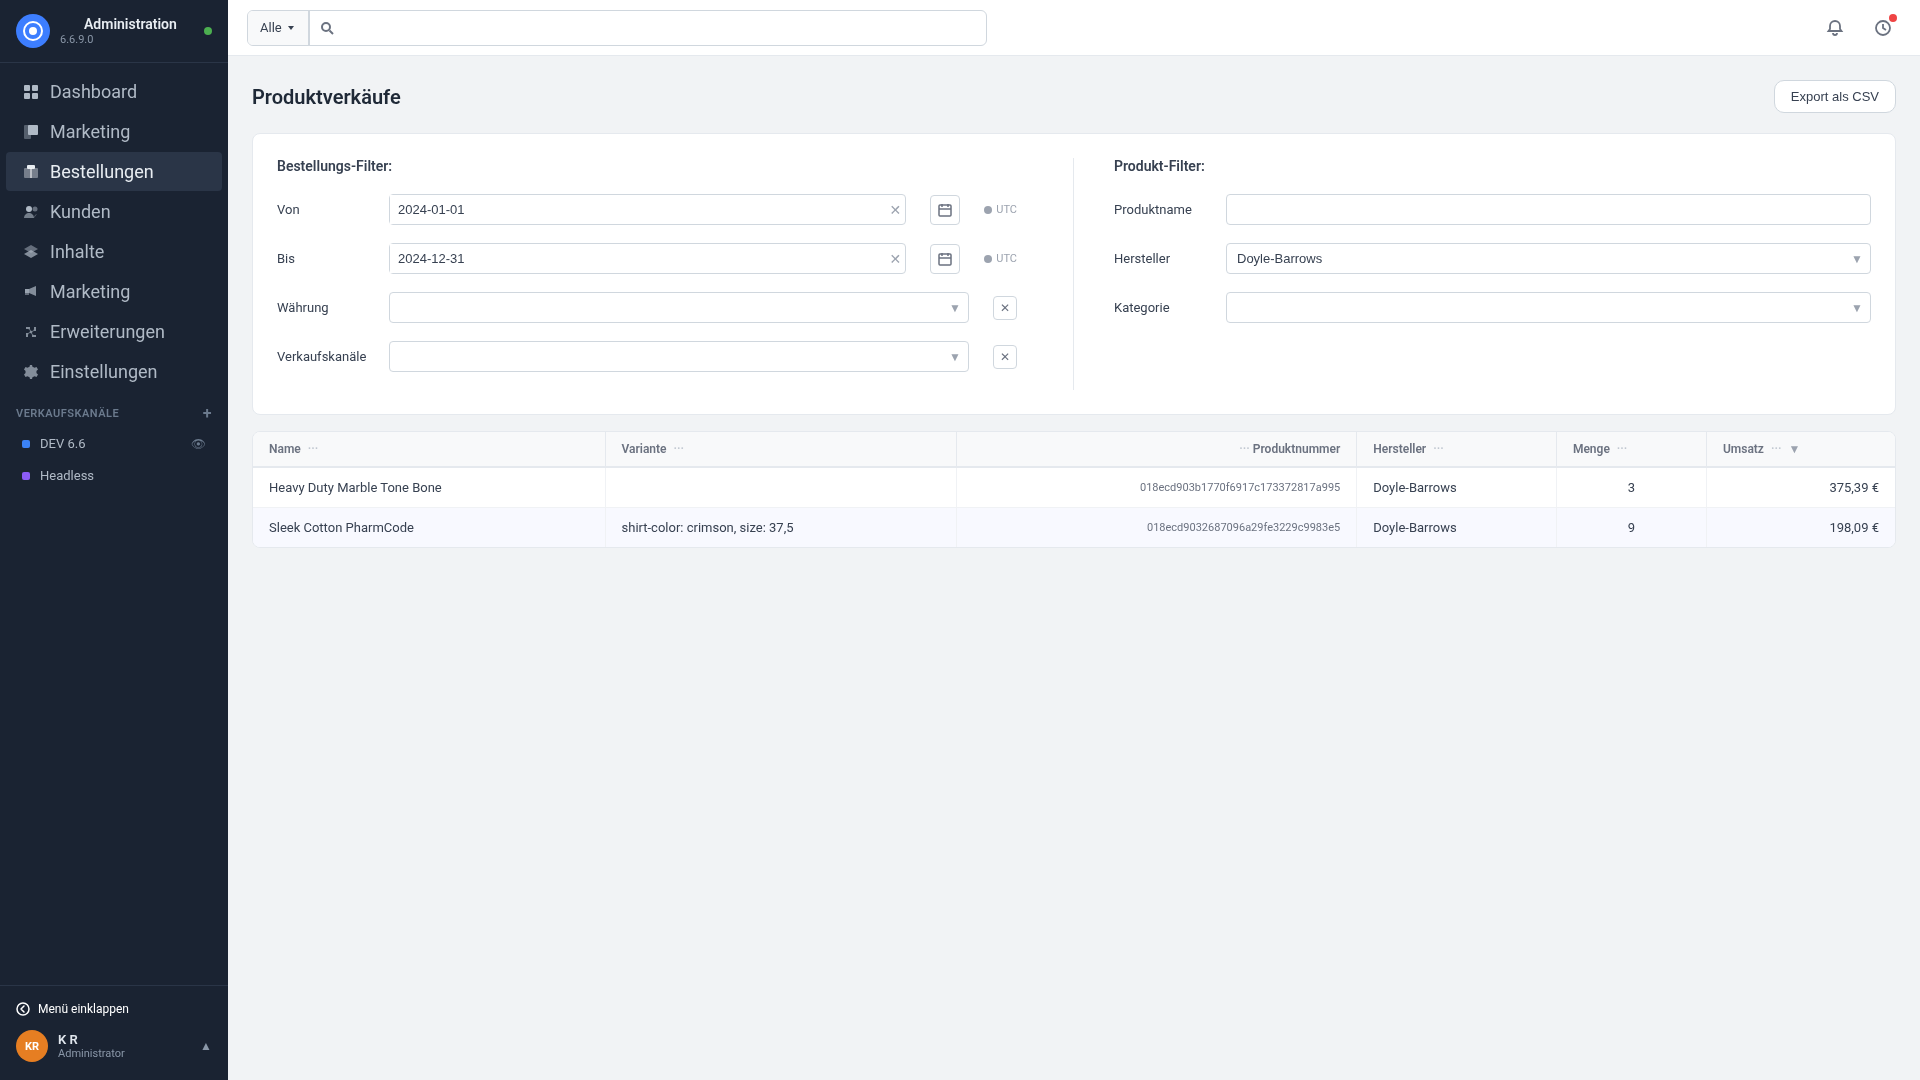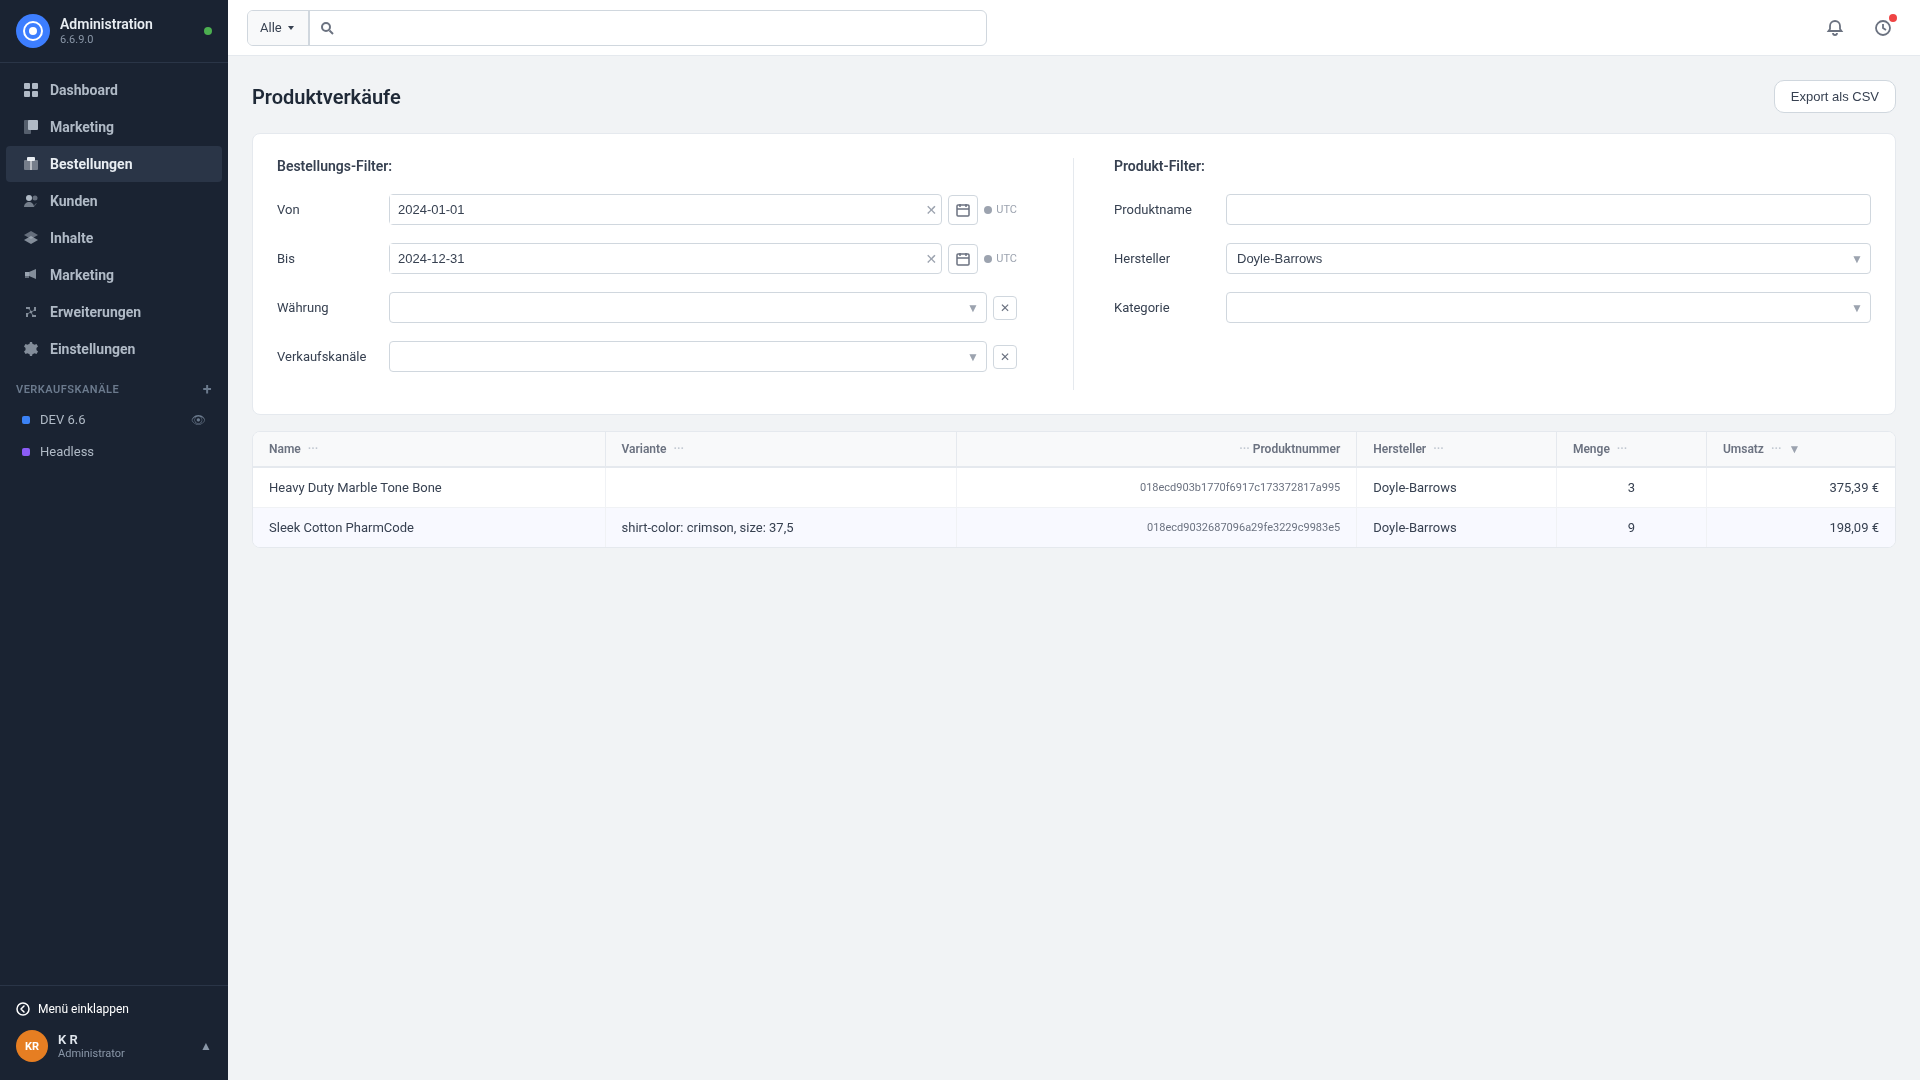--- a/index.html
+++ b/index.html
@@ -31,7 +31,7 @@
       font-size: 16px; color: white; font-weight: bold;
       flex-shrink: 0;
     }
-    .sidebar-title { font-size: 14px; font-weight: 600; color: #e8edf2; line-height: 1.2; }
+    .sidebar-title { font-size: 14px; font-weight: 600; color: #e8edf2; line-height: 1.2; margin-left: 24px; }
     .sidebar-version { font-size: 11px; color: #8a97a8; }
     .sidebar-online-dot { width: 8px; height: 8px; background: #4caf50; border-radius: 50%; margin-left: auto; }
 

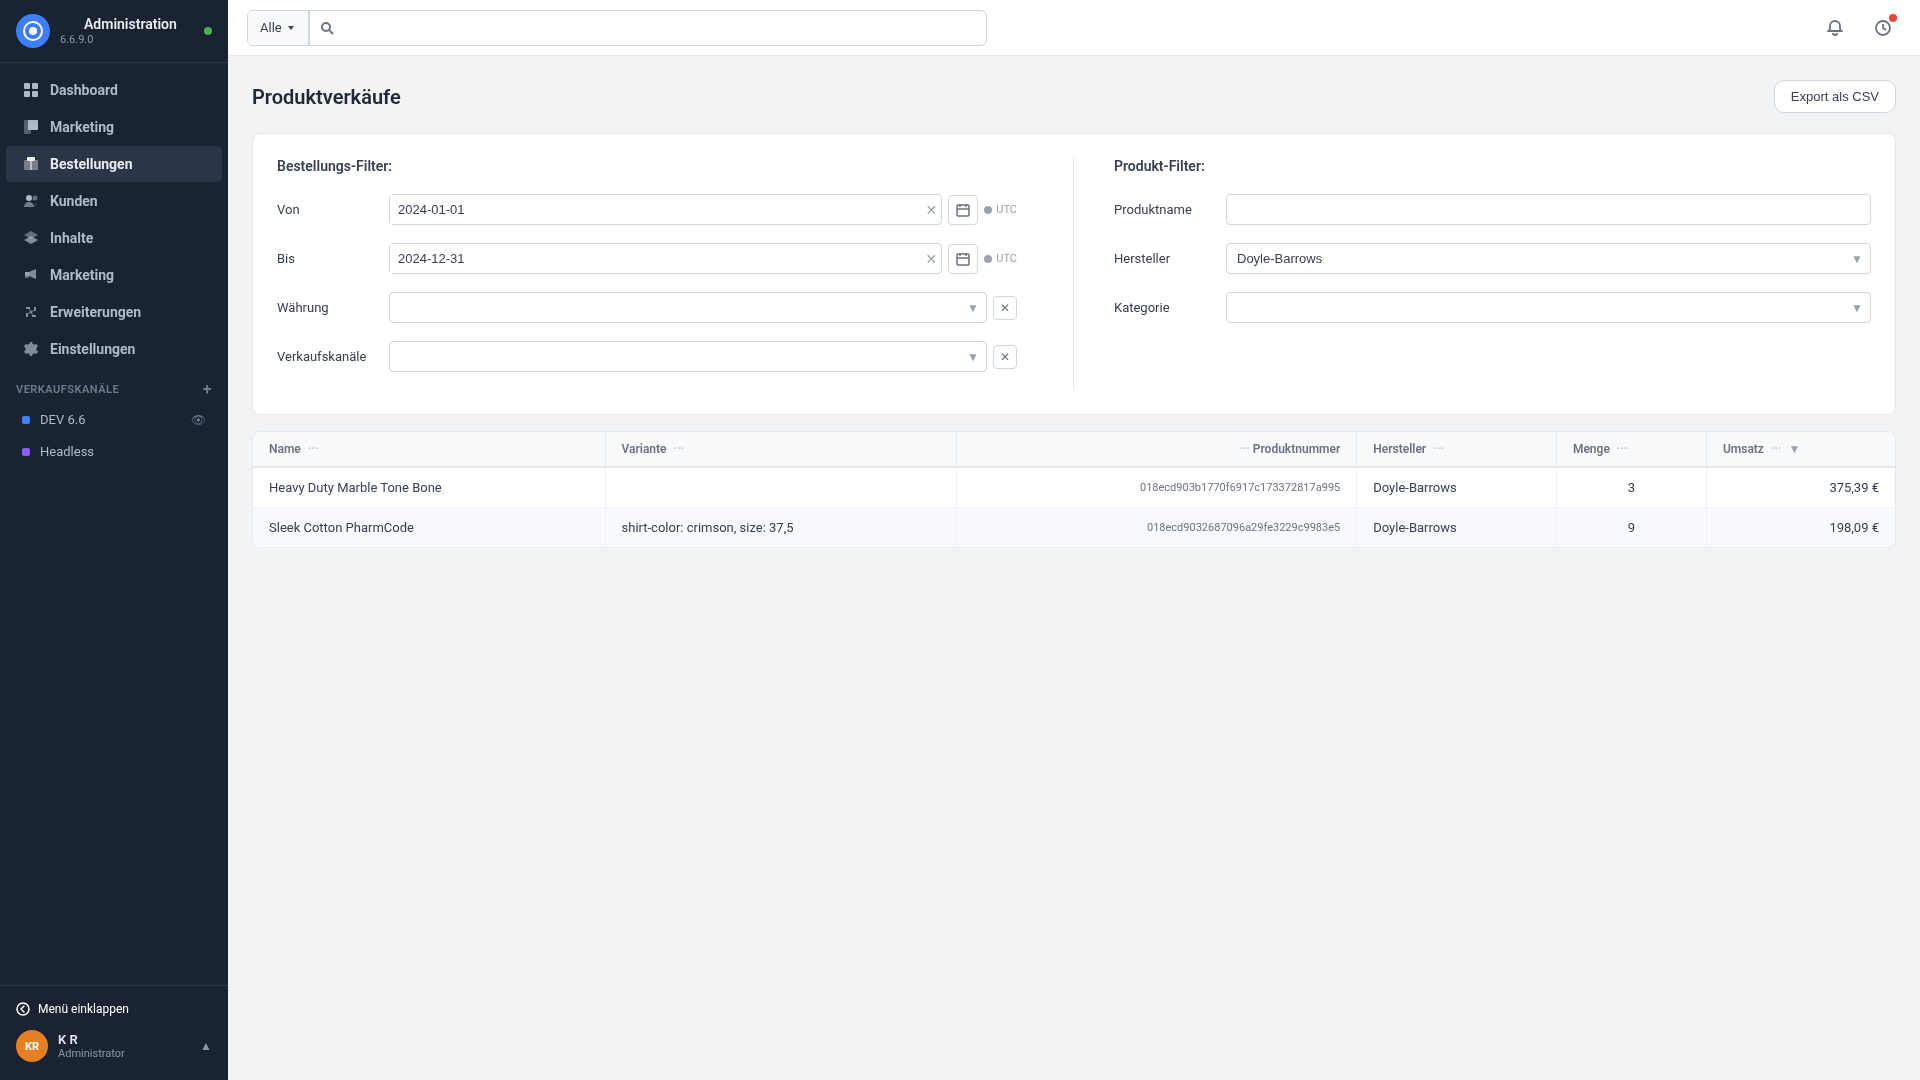--- a/index.html
+++ b/index.html
@@ -40,11 +40,10 @@
       display: flex; align-items: center; gap: 10px;
       padding: 9px 16px;
       cursor: pointer; color: #b0bac6;
-      font-size: 14px;
+      font-size: 18px;
       border-radius: 4px;
       margin: 1px 6px;
       transition: background 0.15s;
-      font-weight: bold;
     }
     .nav-item.active { background: #2a3547; color: #e8edf2; }
     .nav-icon { width: 18px; height: 18px; flex-shrink: 0; display: flex; align-items: center; justify-content: center; }

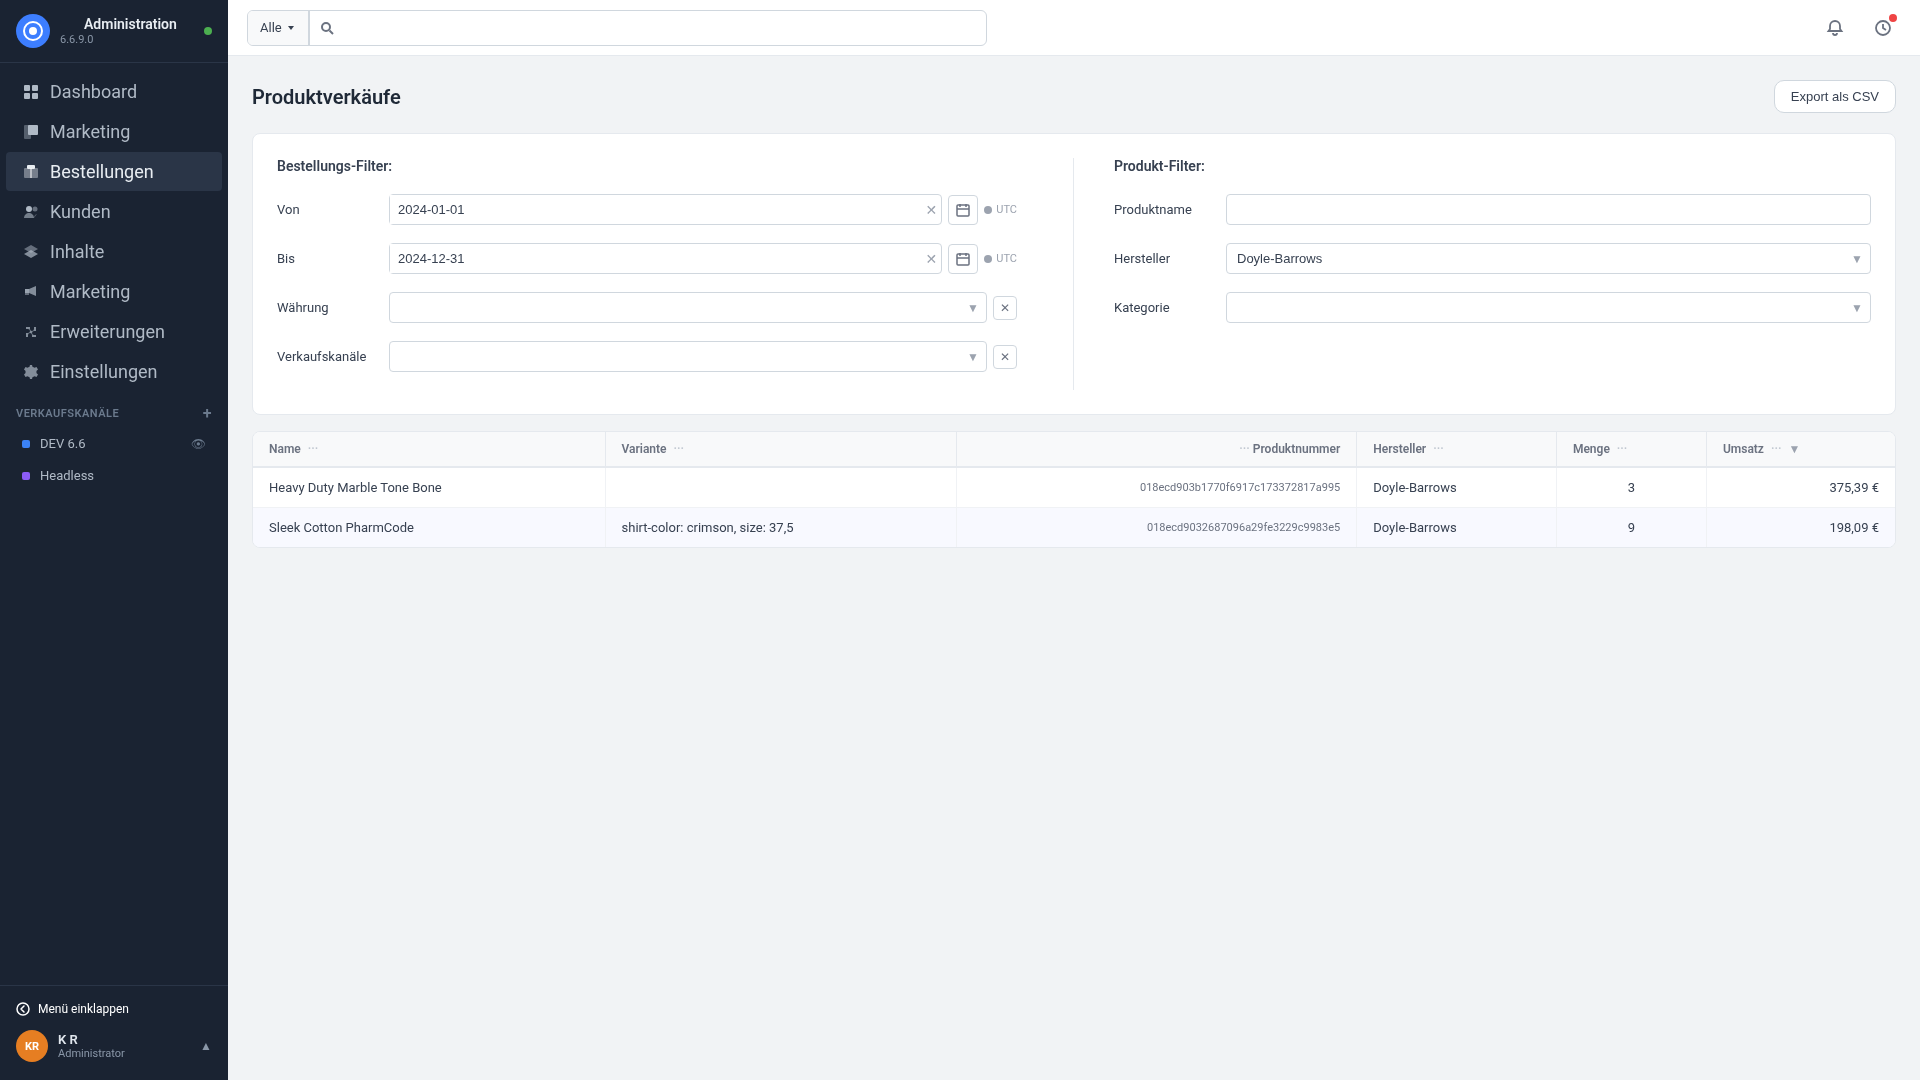--- a/index.html
+++ b/index.html
@@ -188,7 +188,7 @@
     }
     .filter-label { width: 100px; font-size: 13px; color: #374151; flex-shrink: 0; }
     .filter-input-group {
-      display: flex; align-items: center; gap: 6px; flex: 1;
+      display: flex; align-items: center; gap: 24px; flex: 1;
     }
     .filter-text-input {
       flex: 1; border: 1px solid #d0d7de; border-radius: 4px;

